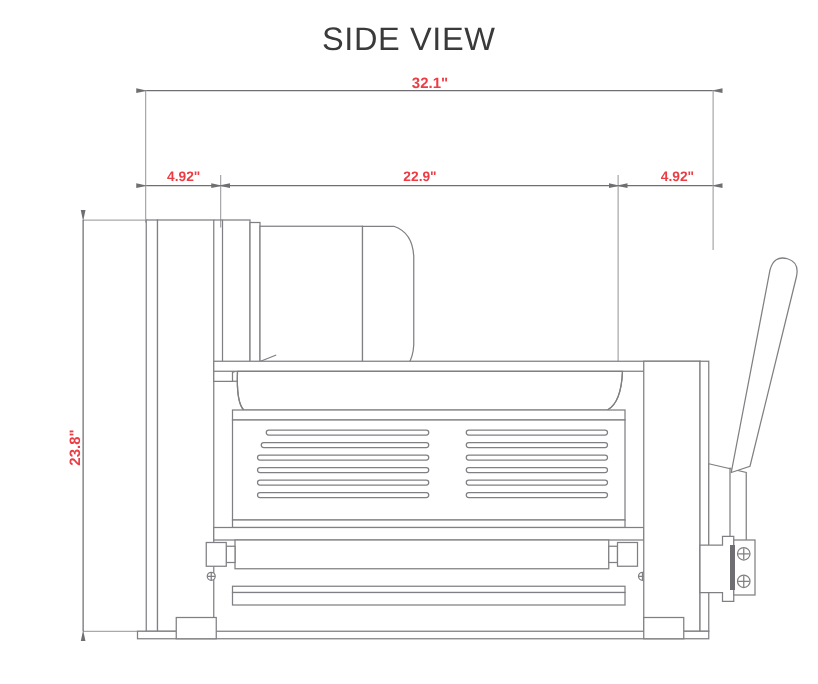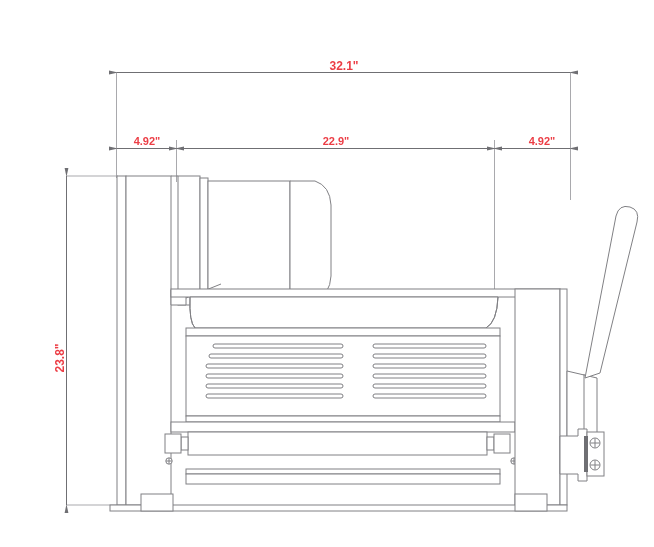--- a/index.html
+++ b/index.html
@@ -51,6 +51,7 @@
 
 <div id="stage">
 
+  <div class="title">SIDE VIEW</div>
 
   <svg width="654" height="547" viewBox="0 0 654 547">
 

